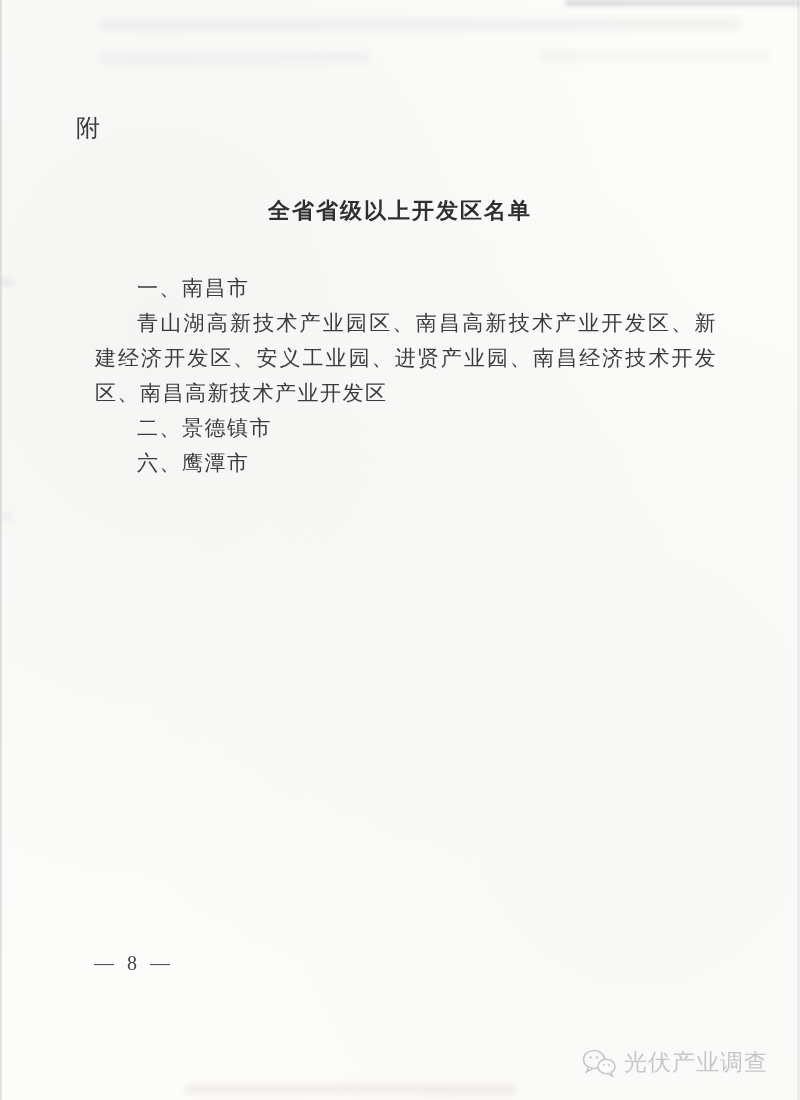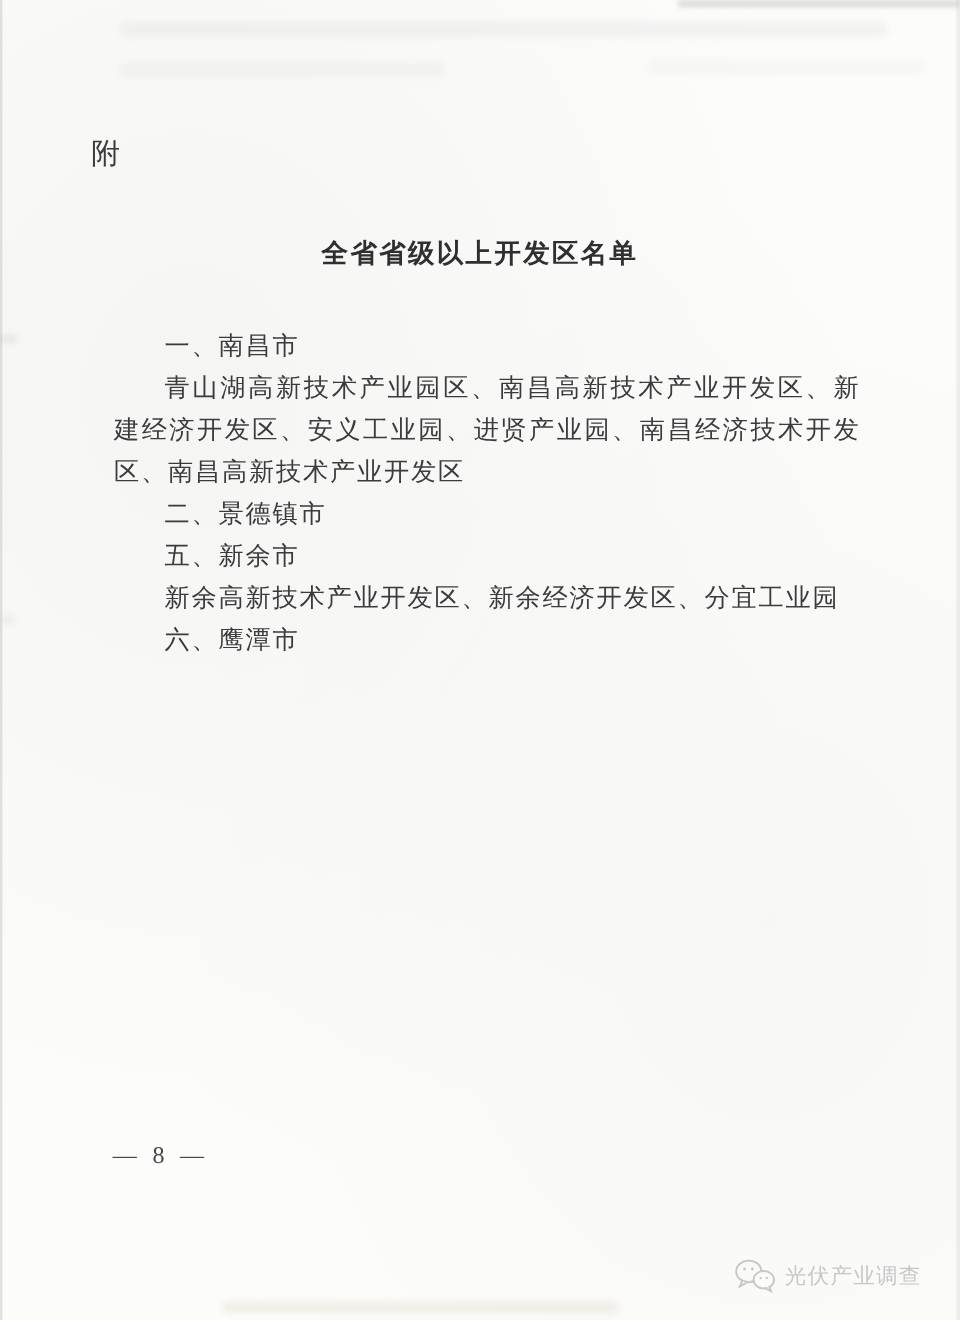--- a/index.html
+++ b/index.html
@@ -145,10 +145,6 @@
 
 
 
-    <section>
-      <div class="sec-heading">五、新余市</div>
-      <p class="sec-body">新余高新技术产业开发区、新余经济开发区、分宜工业园</p>
-    </section>
 
     <section>
       <div class="sec-heading">六、鹰潭市</div>

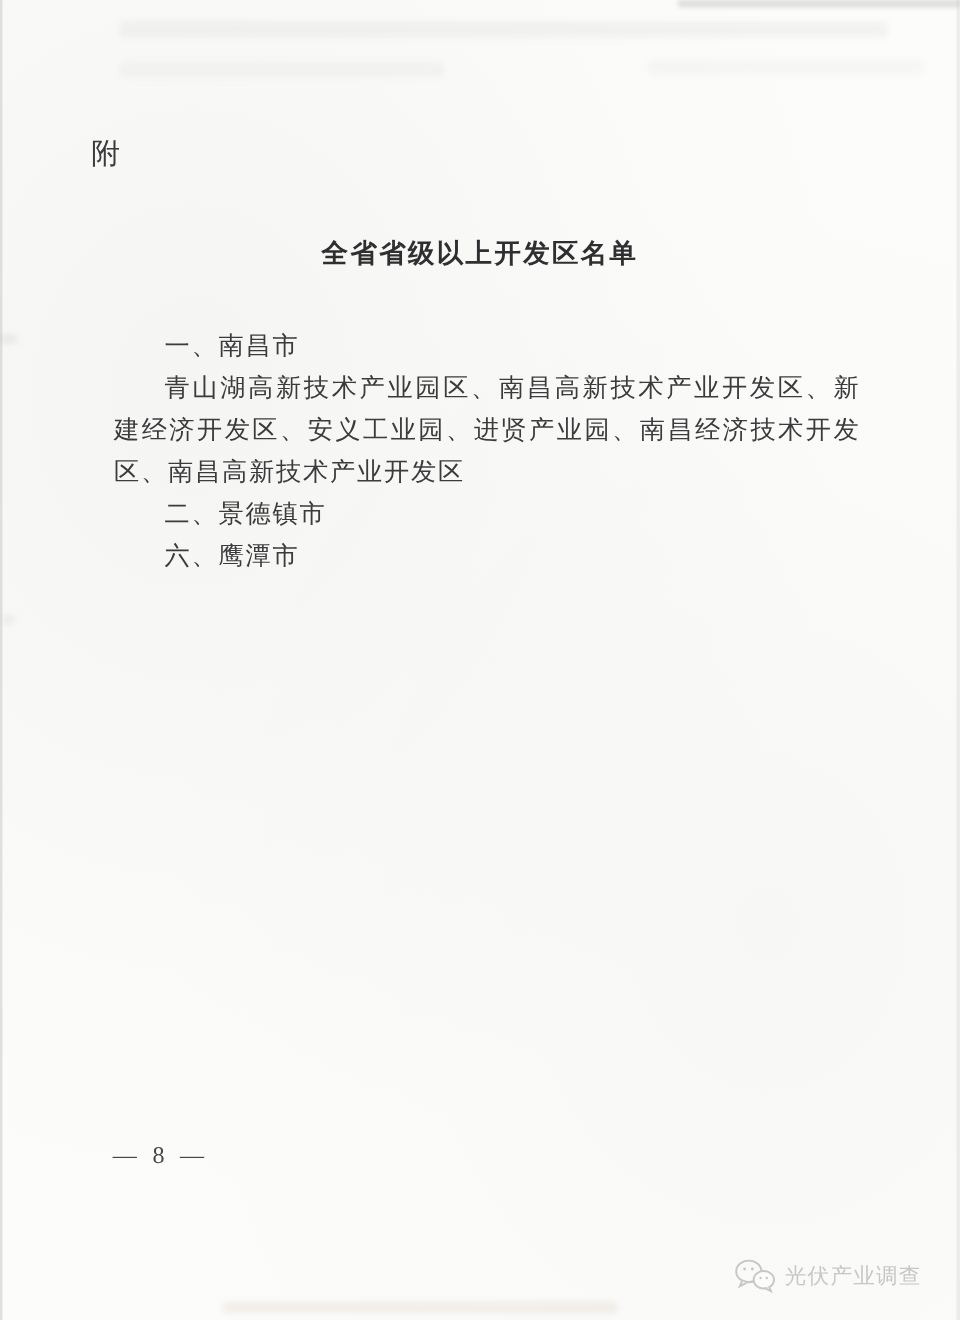--- a/index.html
+++ b/index.html
@@ -102,7 +102,7 @@
     align-items: center;
     gap: 7px;
     color: #c7c7c7;
-    font-size: 18px;
+    font-size: 23px;
     letter-spacing: 1px;
     font-family: Liberation Serif, serif;
   }

